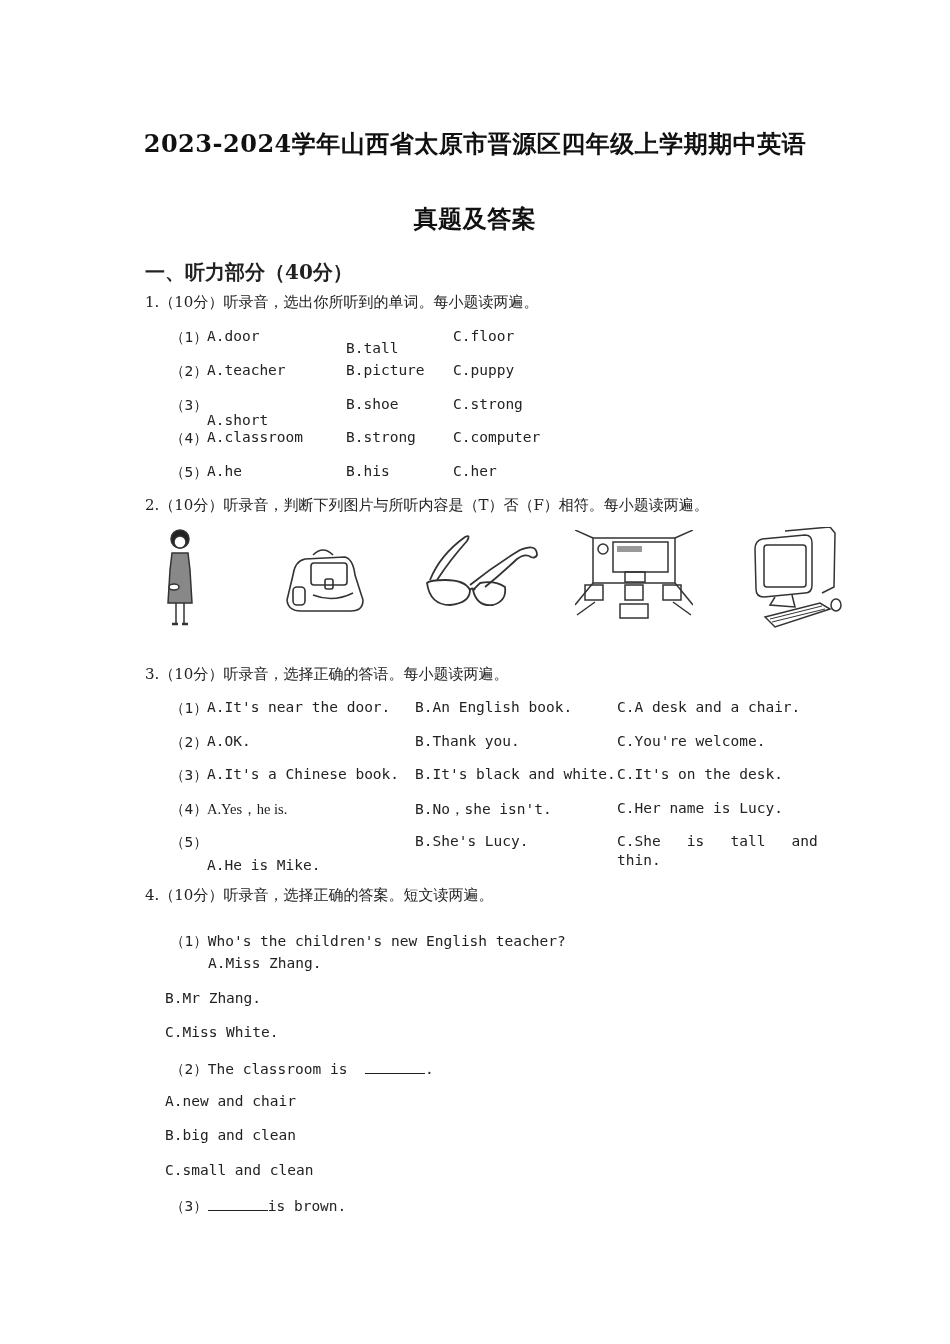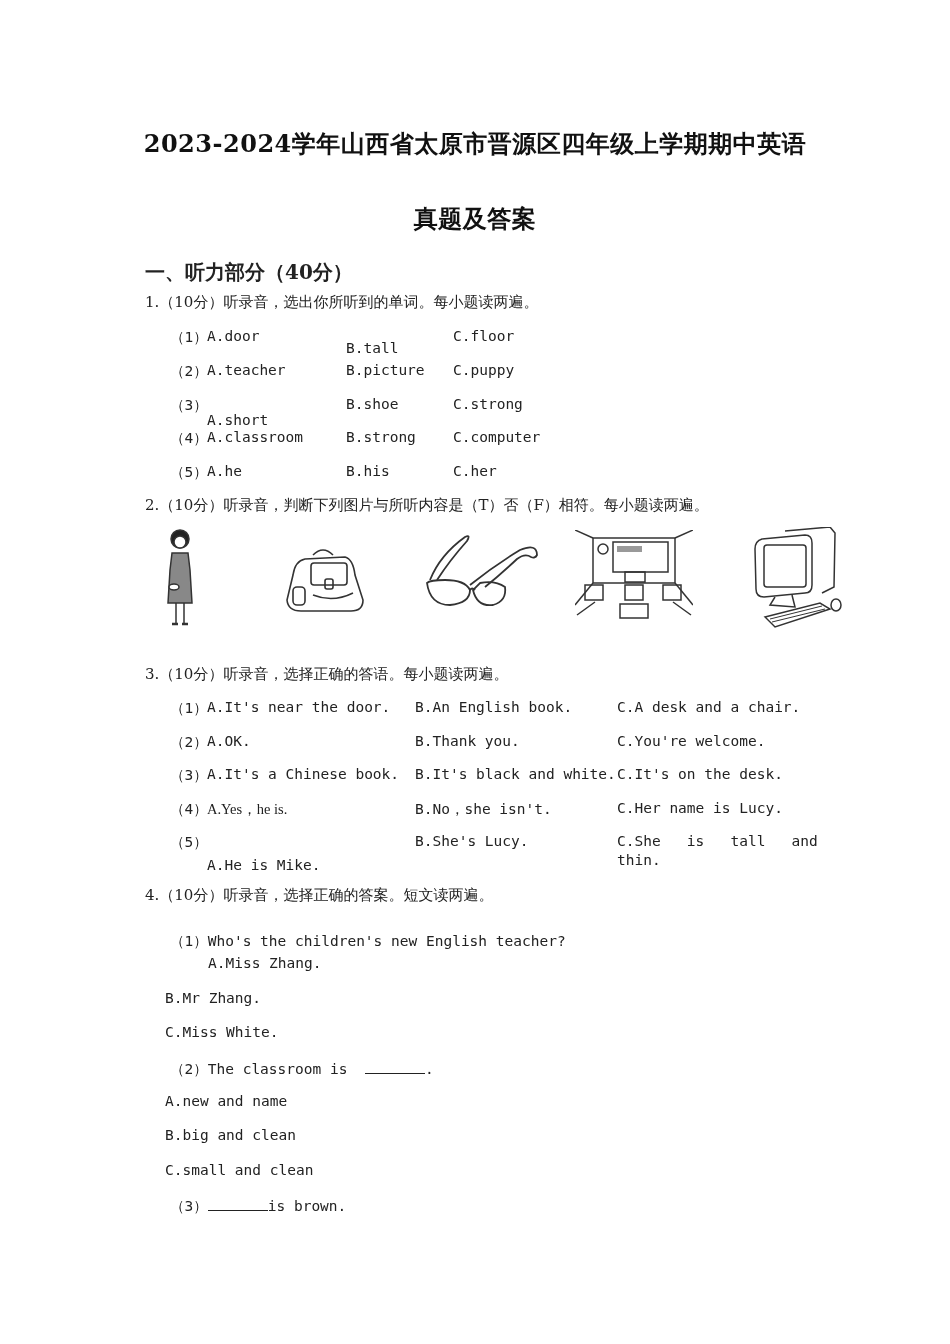--- a/index.html
+++ b/index.html
@@ -157,7 +157,7 @@
     <span style="white-space:pre;">（2）The classroom is </span>
     <span class="blank"></span><span>.</span>
   </div>
-  <div class="opt" style="left:165px;top:1093px;">A.new and name</div>
+  <div class="opt" style="left:165px;top:1093px;">A.new and chair</div>
   <div class="opt" style="left:165px;top:1127px;">B.big and clean</div>
   <div class="opt" style="left:165px;top:1162px;">C.small and clean</div>
 

